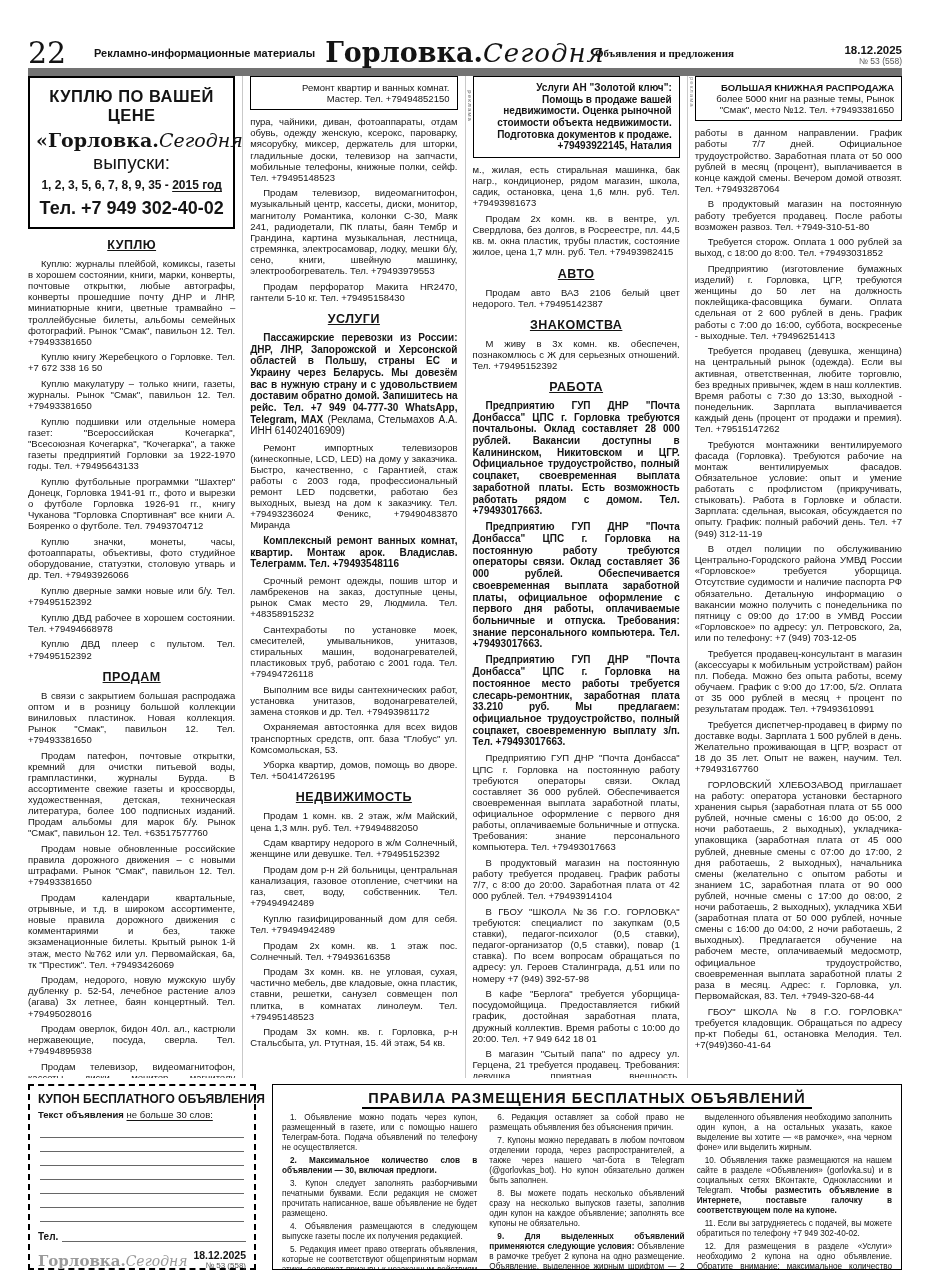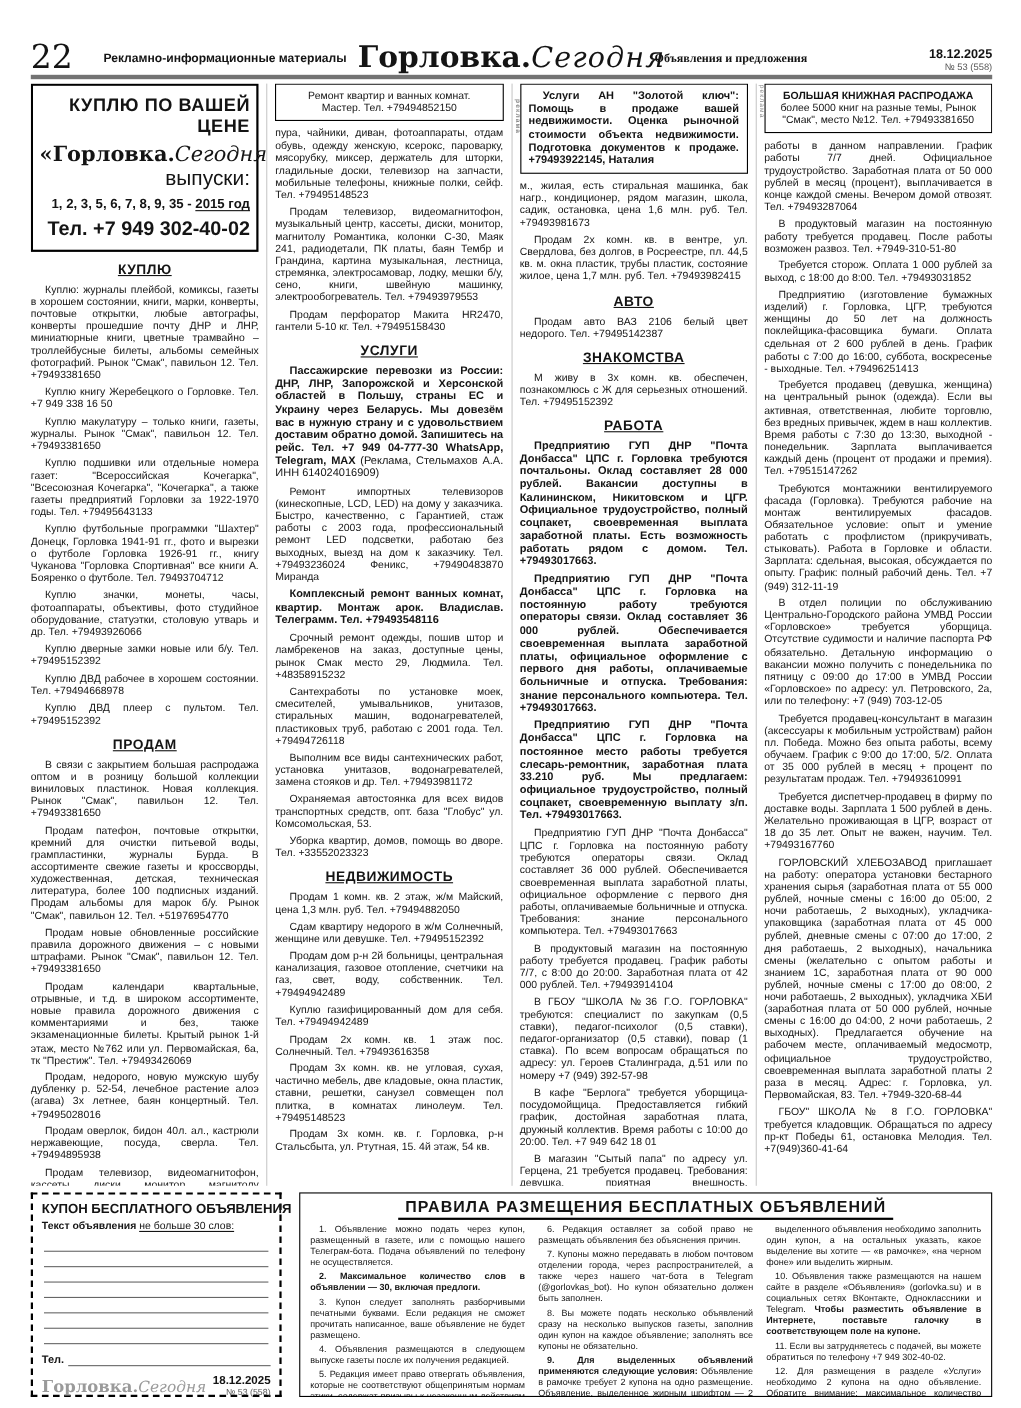--- a/index.html
+++ b/index.html
@@ -6,7 +6,7 @@
   .page{width:928px;height:1280px;background:#ffffff;position:relative;margin:0 auto;
         font-family:"Liberation Sans",sans-serif;color:#141414;overflow:hidden;}
   
-  .hdr{position:absolute;top:28px;left:28px;right:26px;height:40px;border-bottom:4px solid #737373;}
+  .hdr{position:absolute;top:28px;left:28px;right:26px;height:40px;border-bottom:8px solid #737373;}
   .pagenum{position:absolute;left:0;bottom:0;font-family:"DejaVu Serif",serif;font-size:30px;line-height:1;}
   .kicker{position:absolute;left:66px;bottom:9px;font-size:11px;font-weight:bold;}
   .masthead{position:absolute;left:50%;transform:translateX(-50%);bottom:0;white-space:nowrap;}

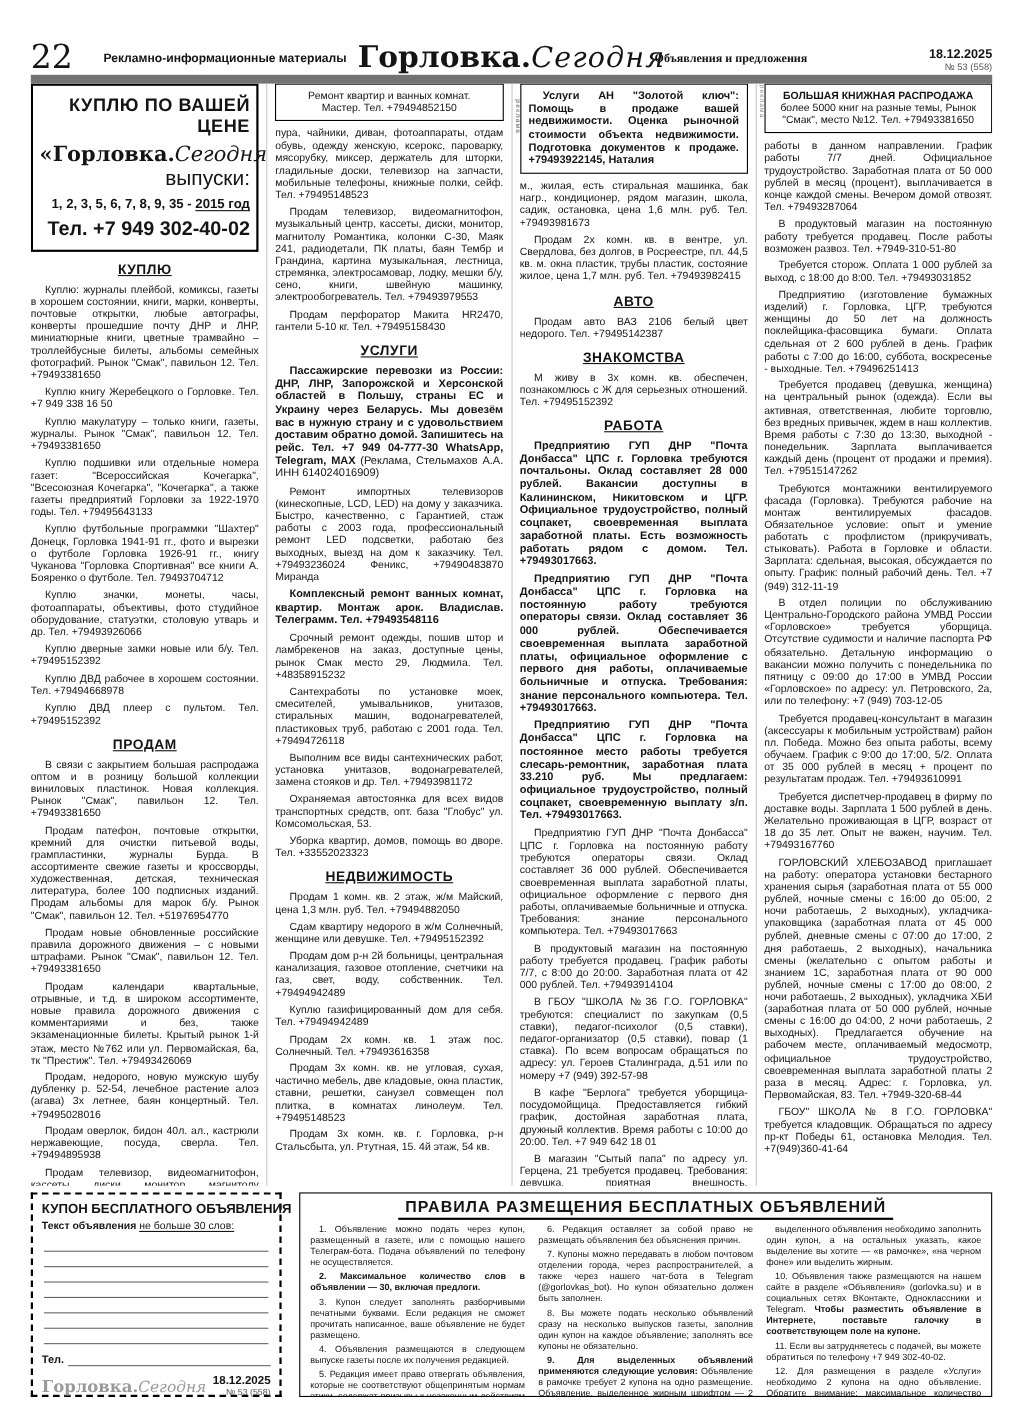--- a/index.html
+++ b/index.html
@@ -33,7 +33,7 @@
   .rekl{position:absolute;left:-1px;top:0;transform:rotate(90deg);transform-origin:left top;
         font-size:6px;color:#8a8a8a;letter-spacing:1px;}
   
-  .buybox{border:2px solid #000;padding:9px 6px 8px;text-align:right;margin-bottom:2px;}
+  .buybox{border:2px solid #000;padding:9px 6px 8px;text-align:center;margin-bottom:2px;}
   .bb-l1{font-size:16.5px;font-weight:bold;letter-spacing:.5px;}
   .bb-l2{font-size:19px;margin-top:4px;}
   .bb-l2 .serif-b{font-family:"DejaVu Serif",serif;font-weight:bold;}

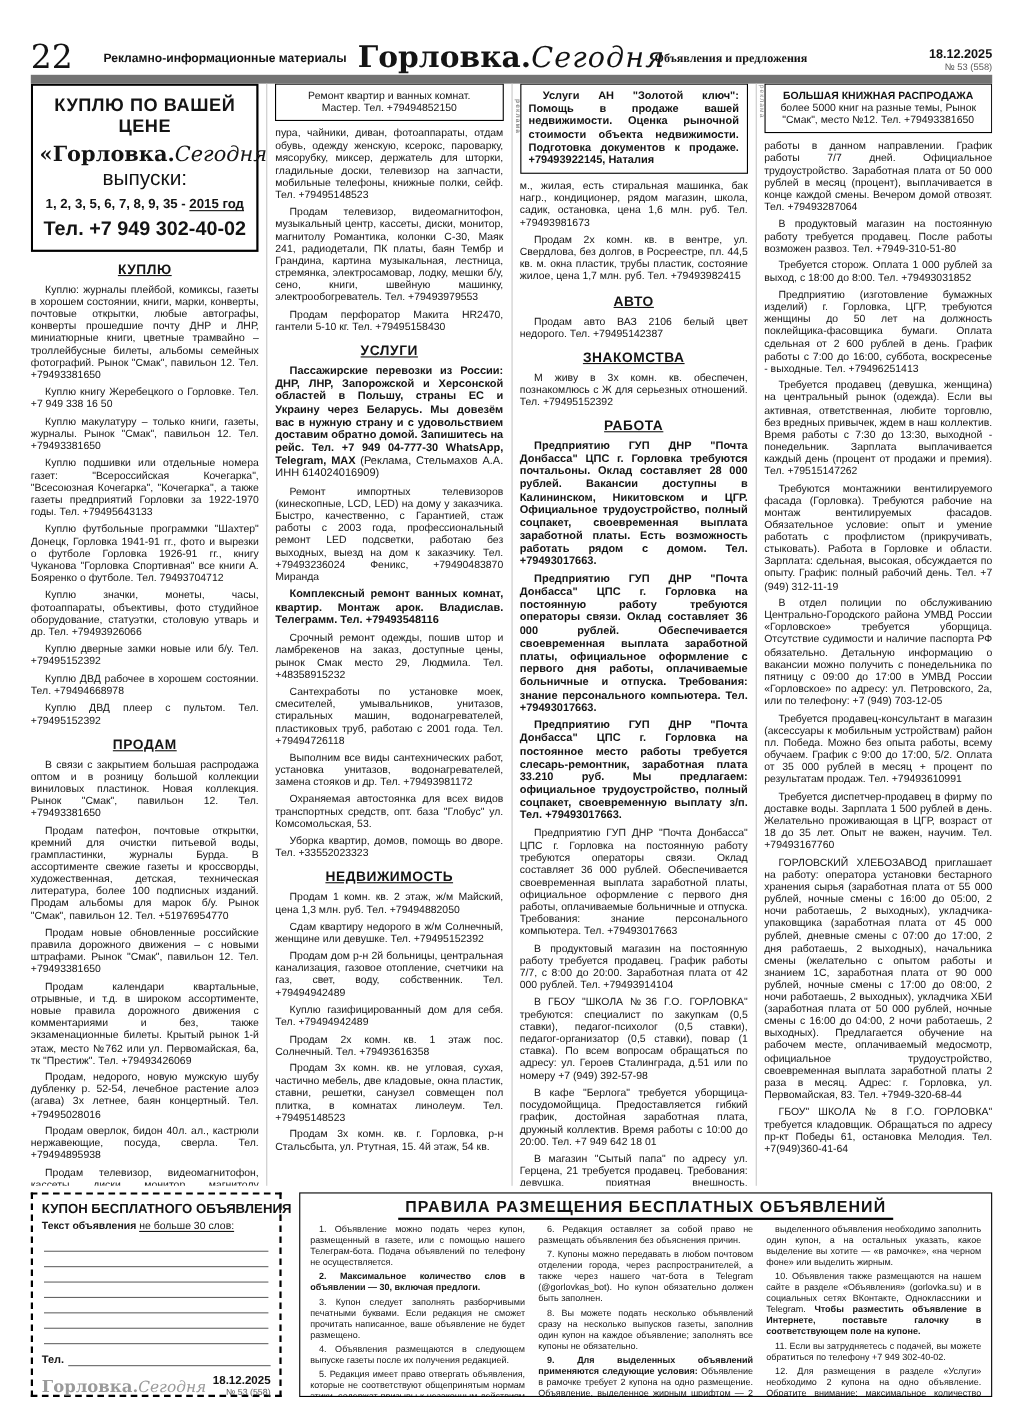--- a/index.html
+++ b/index.html
@@ -28,7 +28,7 @@
   .ad.noind{text-indent:0;}
   .ad.bold{font-weight:bold;font-size:10px;}
   .ad.center{text-align:center;text-indent:0;}
-  .ad.box{border:1px solid #000;padding:5px 7px;position:relative;margin-bottom:6px;}
+  .ad.box{border:1px solid #000;padding:5px 7px;position:relative;margin-bottom:6px;text-align:right;}
   .ad .normal{font-weight:normal;}
   .rekl{position:absolute;left:-1px;top:0;transform:rotate(90deg);transform-origin:left top;
         font-size:6px;color:#8a8a8a;letter-spacing:1px;}

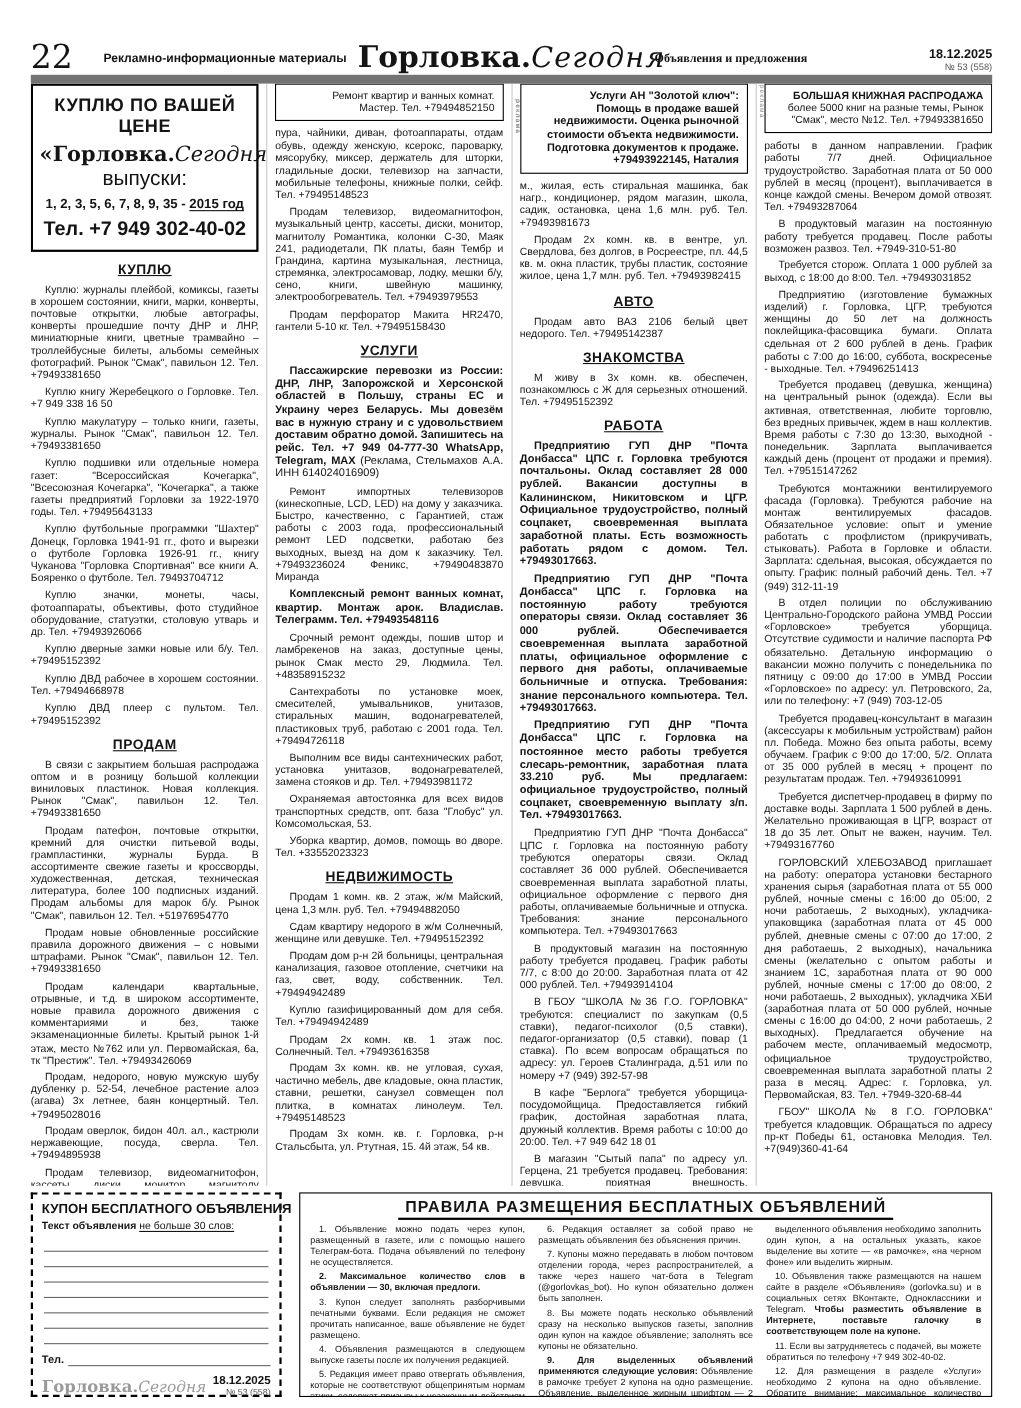--- a/index.html
+++ b/index.html
@@ -99,7 +99,7 @@
       </div>
     <div class="sec">КУПЛЮ</div>
         <div class="ad"><span>Куплю: журналы плейбой, комиксы, газеты в хорошем состоянии, книги, марки, конверты, почтовые открытки, любые автографы, конверты прошедшие почту ДНР и ЛНР, миниатюрные книги, цветные трамвайно – троллейбусные билеты, альбомы семейных фотографий. Рынок "Смак", павильон 12. Тел. +79493381650</span></div>
-        <div class="ad"><span>Куплю книгу Жеребецкого о Горловке. Тел. +7 949 338 16 50</span></div>
+        <div class="ad"><span>Куплю книгу Жеребецкого о Горловке. Тел. +7 672 338 16 50</span></div>
         <div class="ad"><span>Куплю макулатуру – только книги, газеты, журналы. Рынок "Смак", павильон 12. Тел. +79493381650</span></div>
         <div class="ad"><span>Куплю подшивки или отдельные номера газет: "Всероссийская Кочегарка", "Всесоюзная Кочегарка", "Кочегарка", а также газеты предприятий Горловки за 1922-1970 годы. Тел. +79495643133</span></div>
         <div class="ad"><span>Куплю футбольные программки "Шахтер" Донецк, Горловка 1941-91 гг., фото и вырезки о футболе Горловка 1926-91 гг., книгу Чуканова "Горловка Спортивная" все книги А. Бояренко о футболе. Тел. 79493704712</span></div>

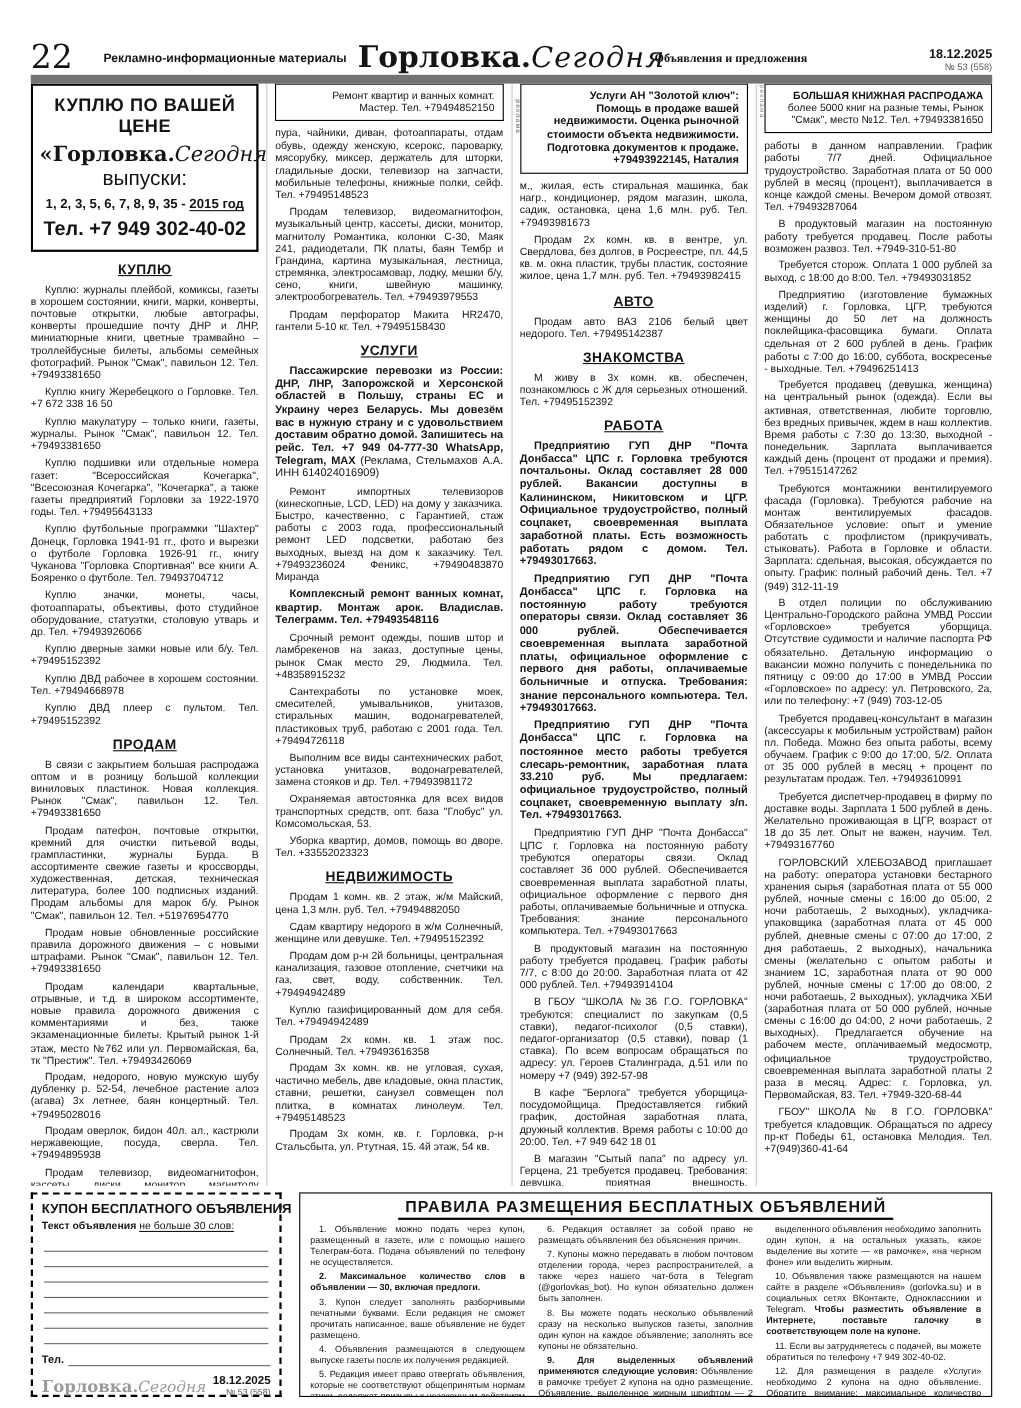--- a/index.html
+++ b/index.html
@@ -109,7 +109,7 @@
         <div class="ad"><span>Куплю ДВД плеер с пультом. Тел. +79495152392</span></div>
         <div class="sec">ПРОДАМ</div>
         <div class="ad"><span>В связи с закрытием большая распродажа оптом и в розницу большой коллекции виниловых пластинок. Новая коллекция. Рынок "Смак", павильон 12. Тел. +79493381650</span></div>
-        <div class="ad"><span>Продам патефон, почтовые открытки, кремний для очистки питьевой воды, грампластинки, журналы Бурда. В ассортименте свежие газеты и кроссворды, художественная, детская, техническая литература, более 100 подписных изданий. Продам альбомы для марок б/у. Рынок "Смак", павильон 12. Тел. +51976954770</span></div>
+        <div class="ad"><span>Продам патефон, почтовые открытки, кремний для очистки питьевой воды, грампластинки, журналы Бурда. В ассортименте свежие газеты и кроссворды, художественная, детская, техническая литература, более 100 подписных изданий. Продам альбомы для марок б/у. Рынок "Смак", павильон 12. Тел. +63517577760</span></div>
         <div class="ad"><span>Продам новые обновленные российские правила дорожного движения – с новыми штрафами. Рынок "Смак", павильон 12. Тел. +79493381650</span></div>
         <div class="ad"><span>Продам календари квартальные, отрывные, и т.д. в широком ассортименте, новые правила дорожного движения с комментариями и без, также экзаменационные билеты. Крытый рынок 1-й этаж, место №762 или ул. Первомайская, 6а, тк "Престиж". Тел. +79493426069</span></div>
         <div class="ad"><span>Продам, недорого, новую мужскую шубу дубленку р. 52-54, лечебное растение алоэ (агава) 3х летнее, баян концертный. Тел. +79495028016</span></div>

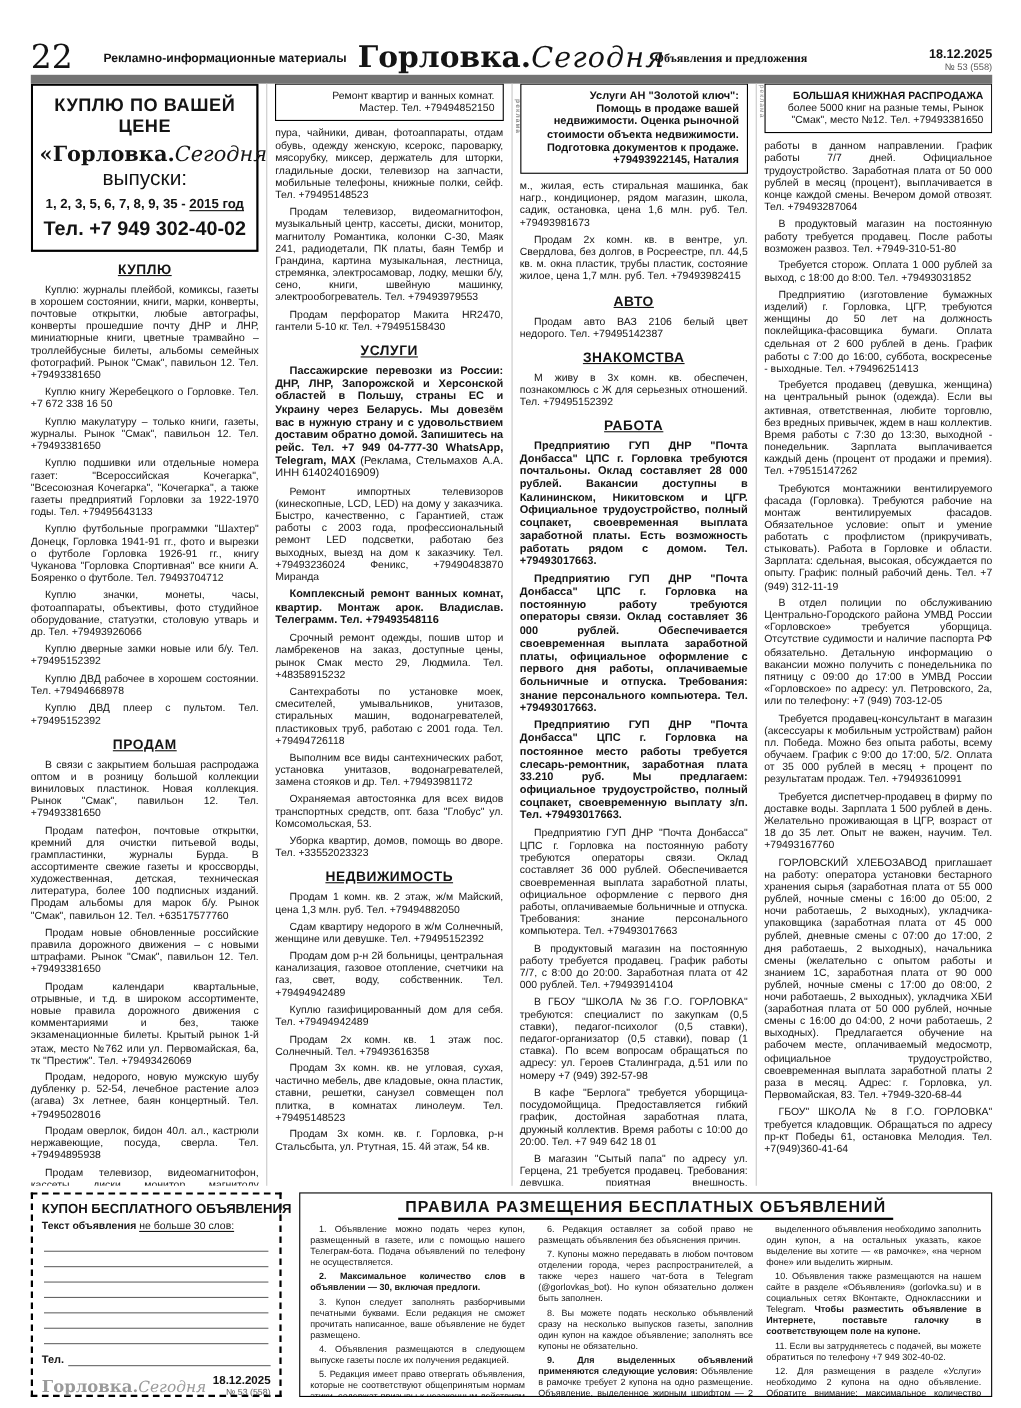--- a/index.html
+++ b/index.html
@@ -132,7 +132,7 @@
         <div class="ad"><span>Сантехработы по установке моек, смесителей, умывальников, унитазов, стиральных машин, водонагревателей, пластиковых труб, работаю с 2001 года. Тел. +79494726118</span></div>
         <div class="ad"><span>Выполним все виды сантехнических работ, установка унитазов, водонагревателей, замена стояков и др. Тел. +79493981172</span></div>
         <div class="ad"><span>Охраняемая автостоянка для всех видов транспортных средств, опт. база "Глобус" ул. Комсомольская, 53.</span></div>
-        <div class="ad"><span>Уборка квартир, домов, помощь во дворе. Тел. +33552023323</span></div>
+        <div class="ad"><span>Уборка квартир, домов, помощь во дворе. Тел. +50414726195</span></div>
         <div class="sec">НЕДВИЖИМОСТЬ</div>
         <div class="ad"><span>Продам 1 комн. кв. 2 этаж, ж/м Майский, цена 1,3 млн. руб. Тел. +79494882050</span></div>
         <div class="ad"><span>Сдам квартиру недорого в ж/м Солнечный, женщине или девушке. Тел. +79495152392</span></div>

